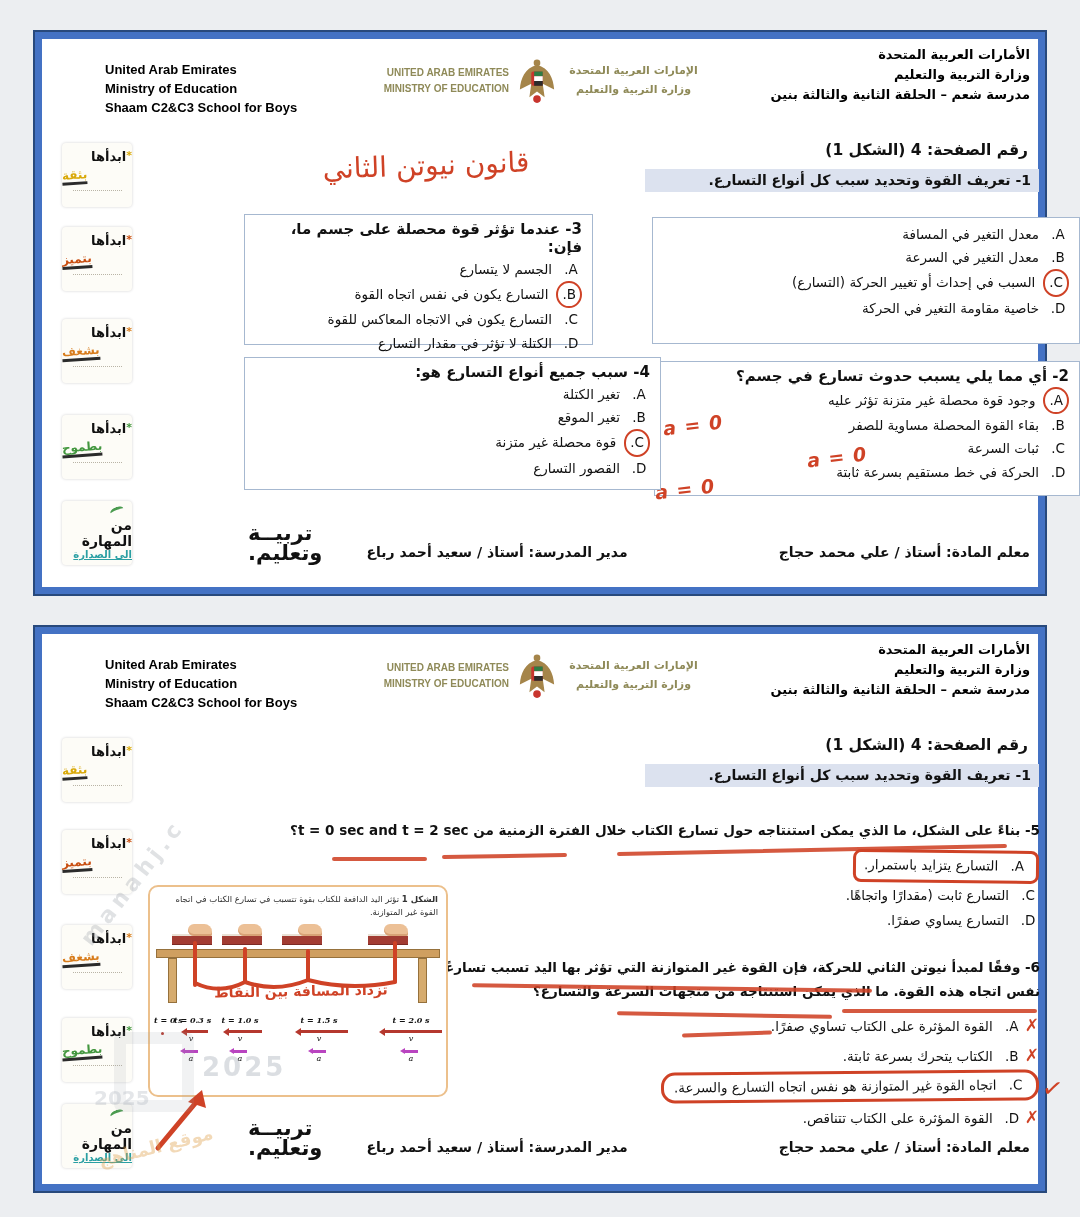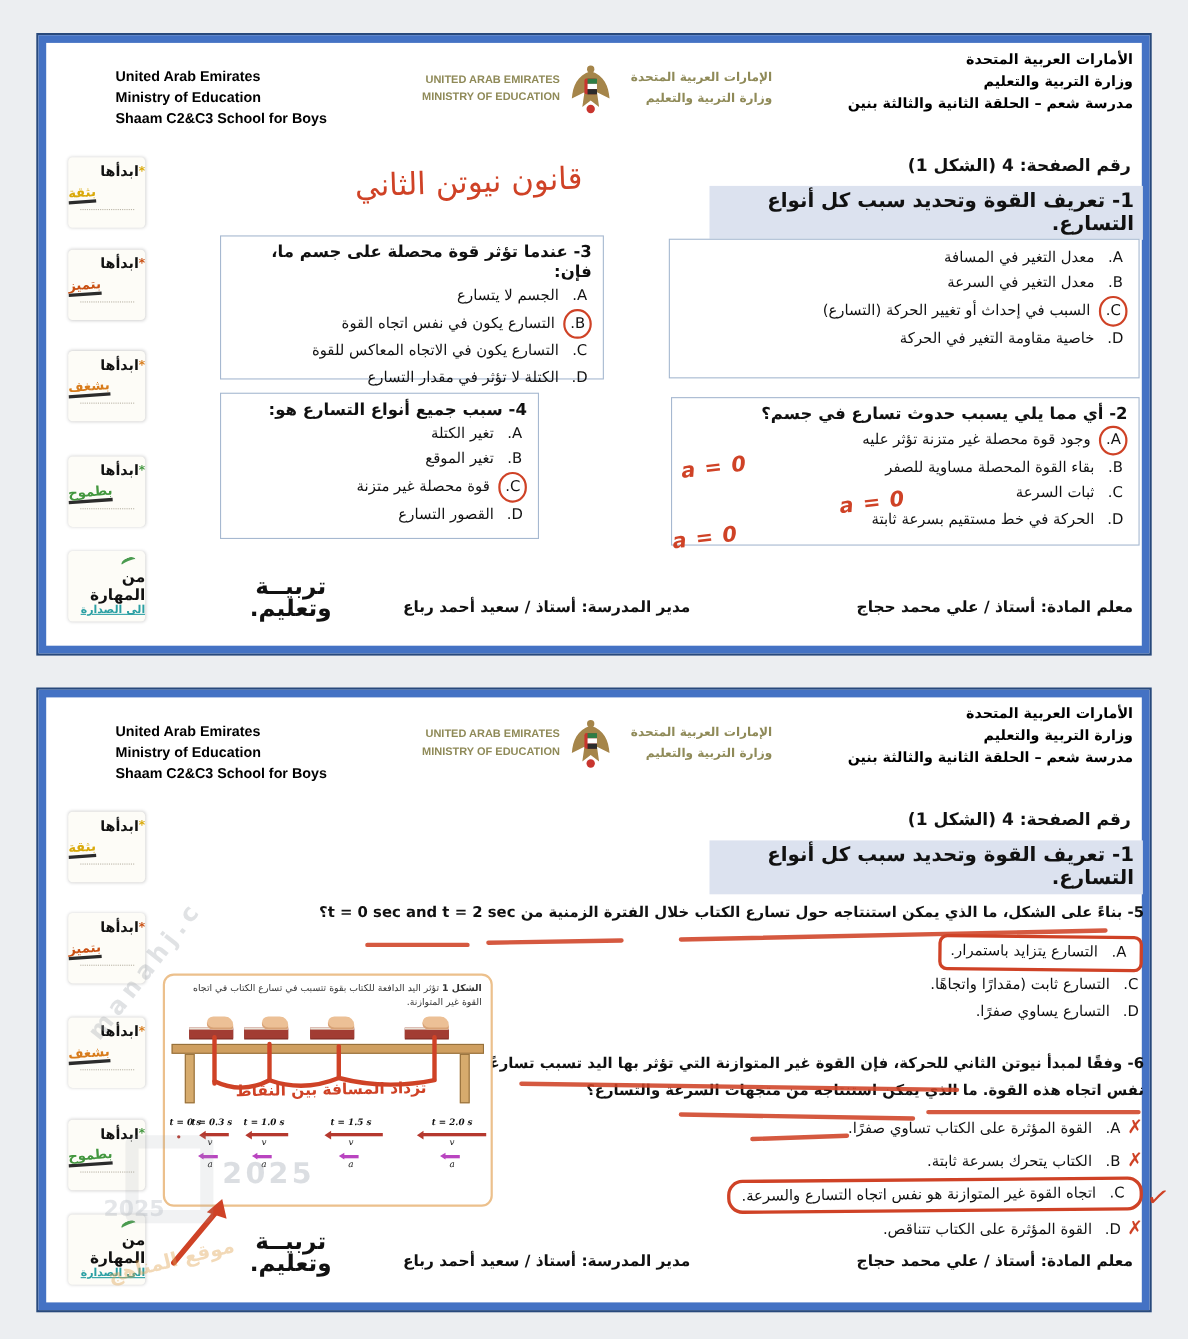--- a/index.html
+++ b/index.html
@@ -33,7 +33,7 @@
   .hdr-center{position:absolute;left:330px;top:18px;width:330px;display:flex;align-items:center;gap:8px;}
   .min-en{font-family:"Liberation Sans","DejaVu Sans",sans-serif;font-weight:bold;font-size:10px;
     color:var(--olive);text-align:right;line-height:1.6;flex:1;}
-  .min-ar{font-size:11px;color:var(--olive);text-align:right;line-height:1.7;direction:rtl;flex:1;font-weight:bold;}
+  .min-ar{font-size:11px;color:var(--olive);text-align:center;line-height:1.7;direction:rtl;flex:1;font-weight:bold;}
   .emblem{flex:0 0 auto;}
   .hdr-ar{position:absolute;right:8px;top:6px;direction:rtl;text-align:right;
     font-weight:bold;font-size:13px;line-height:1.55;color:#000;}

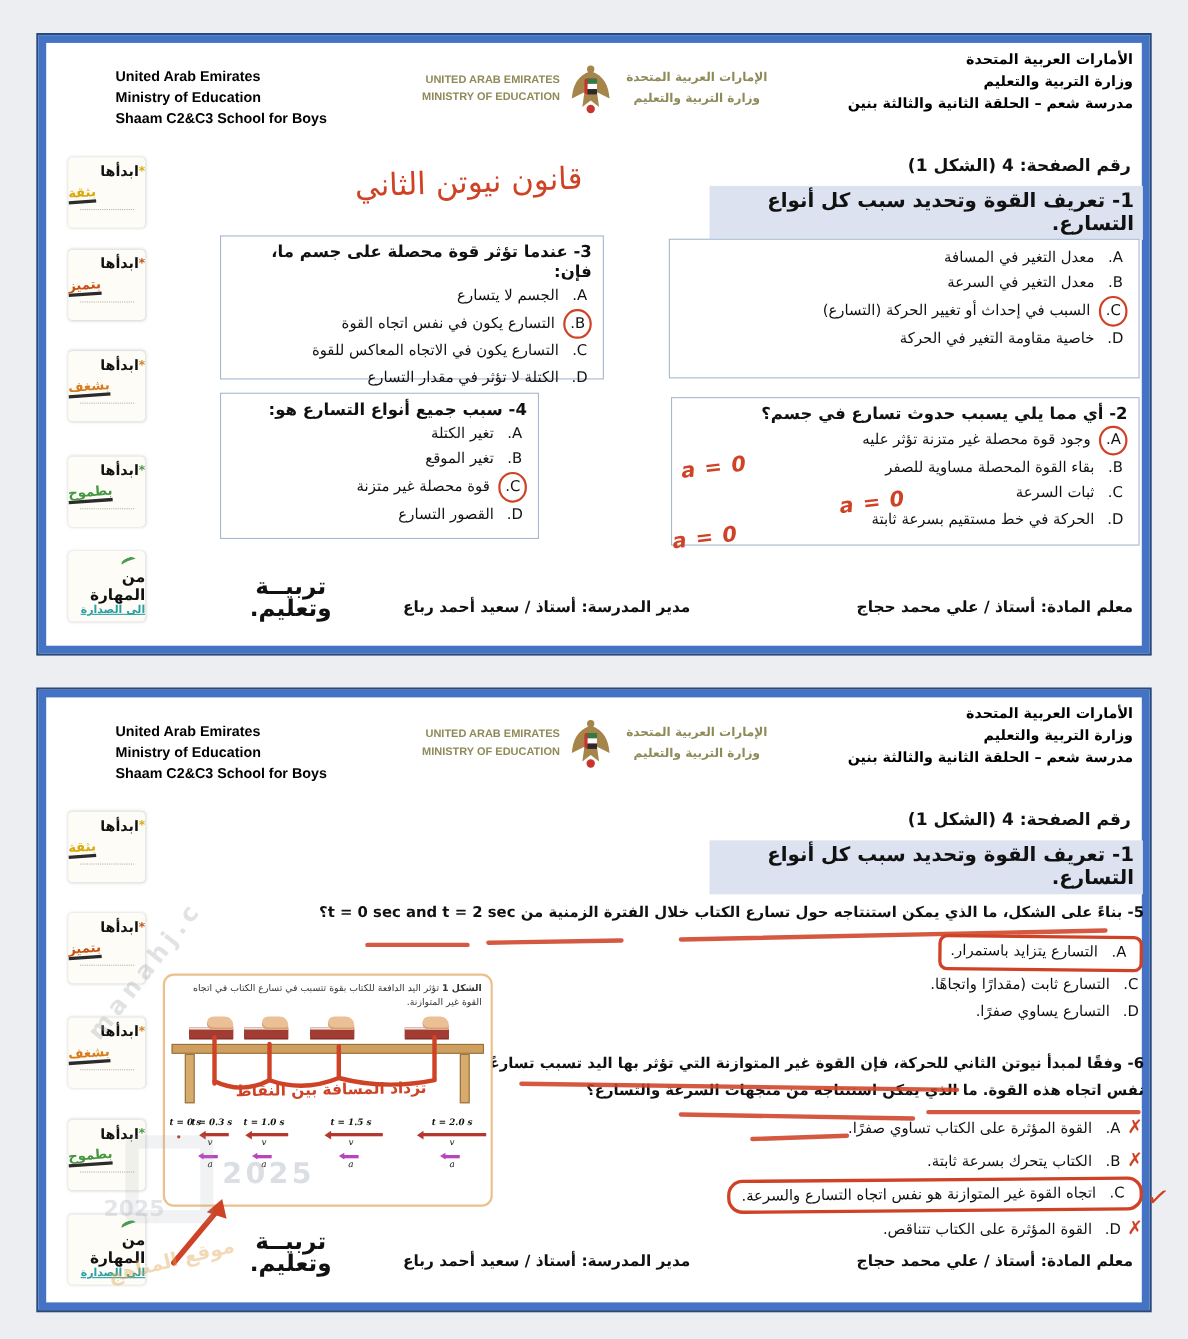--- a/index.html
+++ b/index.html
@@ -41,7 +41,7 @@
   
   .pg-title{position:absolute;right:10px;top:102px;direction:rtl;font-weight:bold;font-size:15.5px;}
   .objective{position:absolute;left:603px;top:130px;width:394px;background:var(--highlight);
-    direction:rtl;text-align:right;font-weight:bold;font-size:18px;padding:3px 8px 4px;}
+    direction:rtl;text-align:right;font-weight:bold;font-size:14px;padding:3px 8px 4px;}
 
   
   .sticker{position:absolute;left:20px;width:70px;height:64px;background:#fdfcf7;

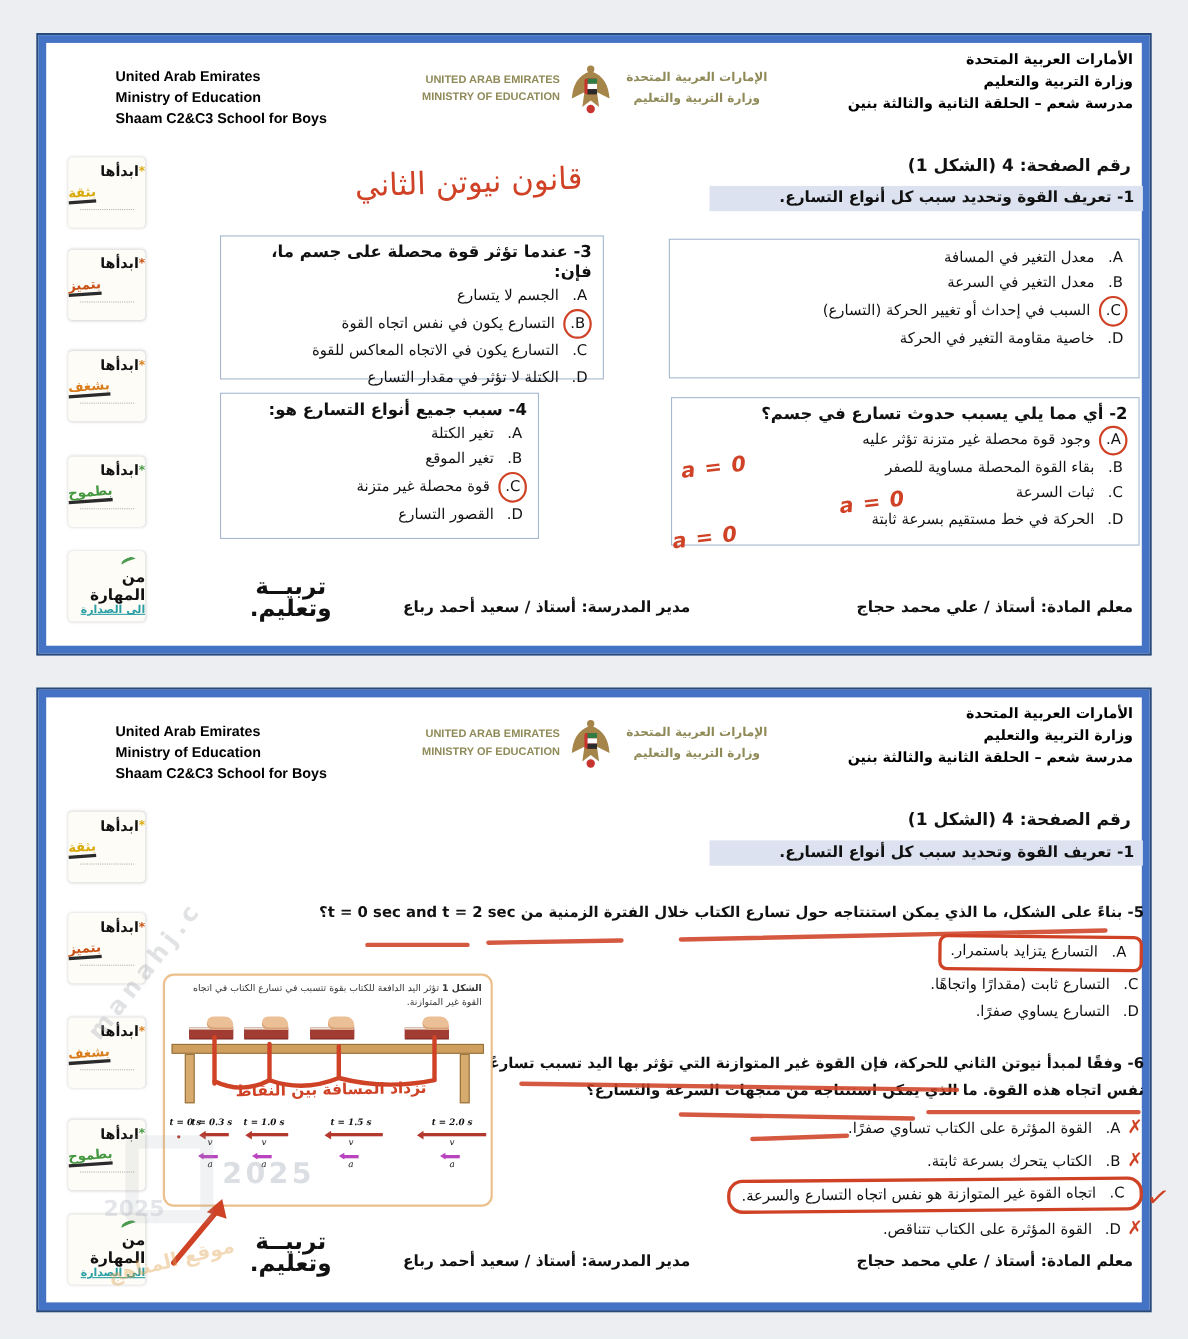--- a/index.html
+++ b/index.html
@@ -58,7 +58,7 @@
 
   
   .qbox{position:absolute;background:#fff;border:1.5px solid var(--box-border);
-    padding:5px 10px 20px;direction:rtl;text-align:right;}
+    padding:5px 10px 20px;direction:rtl;text-align:right;margin-left:44px;}
   .qt{font-weight:bold;font-size:15px;margin-bottom:2px;direction:rtl;text-align:right;}
   .opt{direction:rtl;text-align:right;font-size:13.5px;line-height:1.72;white-space:nowrap;color:#111;}
   .letter{display:inline-block;min-width:22px;margin-left:8px;text-align:center;}

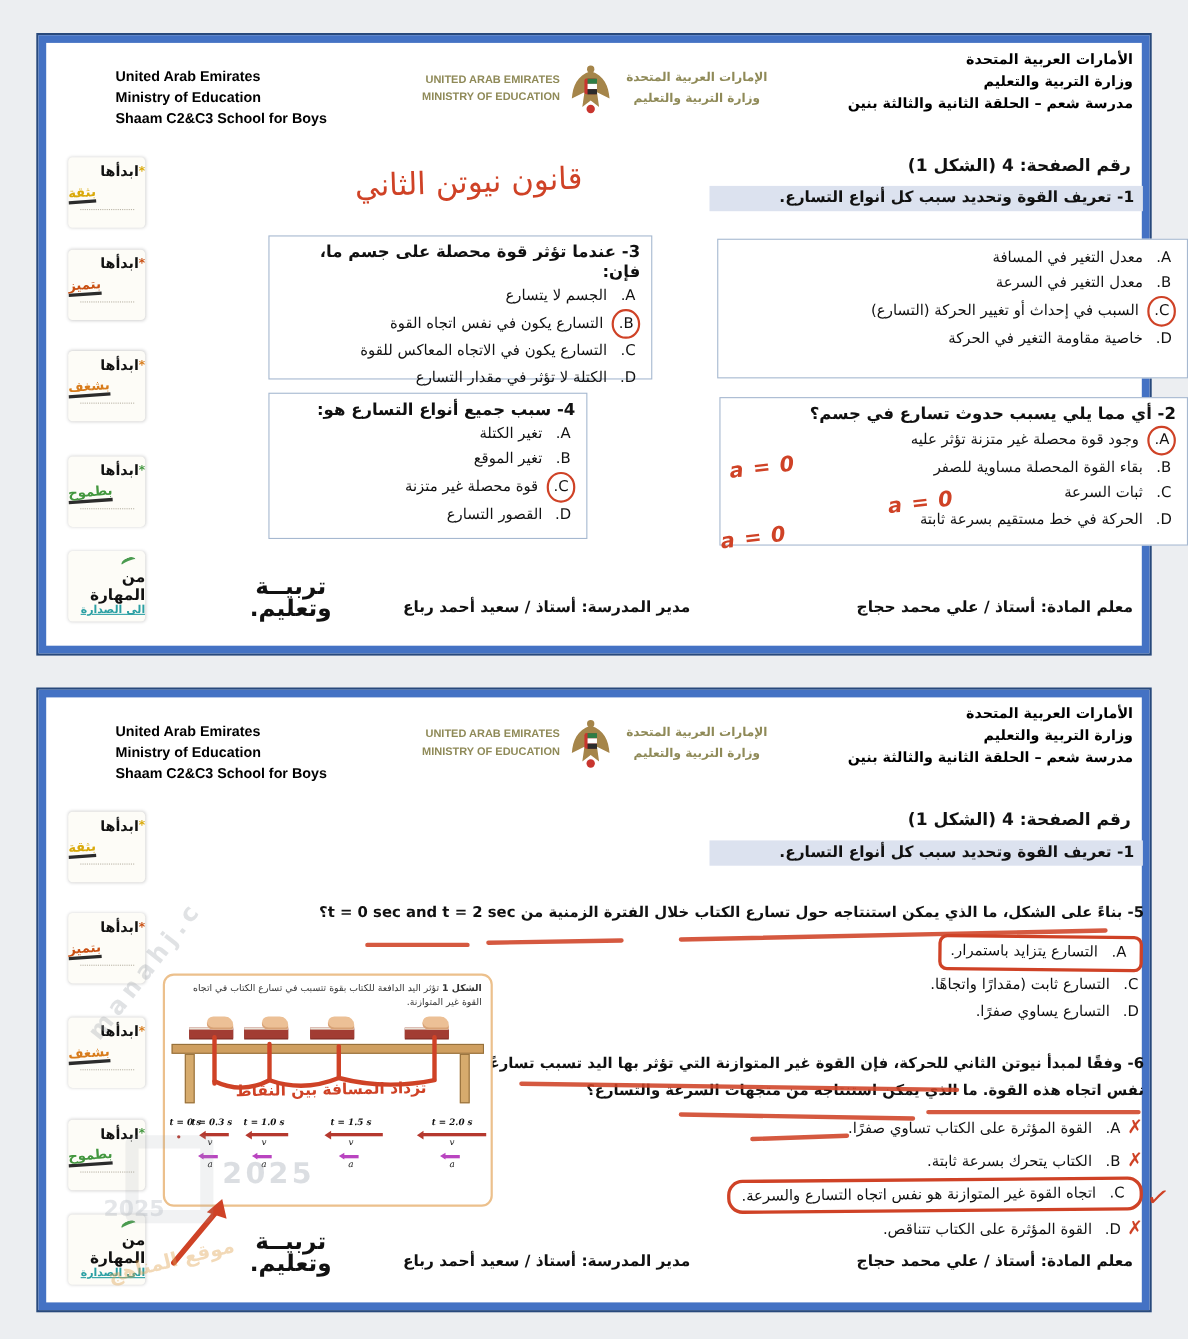--- a/index.html
+++ b/index.html
@@ -227,7 +227,7 @@
     <div class="opt"><span class="letter">D.</span><span>الكتلة لا تؤثر في مقدار التسارع</span></div>
   </div>
 
-  <div class="qbox" style="left:158px;top:318px;width:290px;height:133px;">
+  <div class="qbox" style="left:158px;top:318px;width:417px;height:133px;">
     <div class="qt">4- سبب جميع أنواع التسارع هو:</div>
     <div class="opt"><span class="letter">A.</span><span>تغير الكتلة</span></div>
     <div class="opt"><span class="letter">B.</span><span>تغير الموقع</span></div>

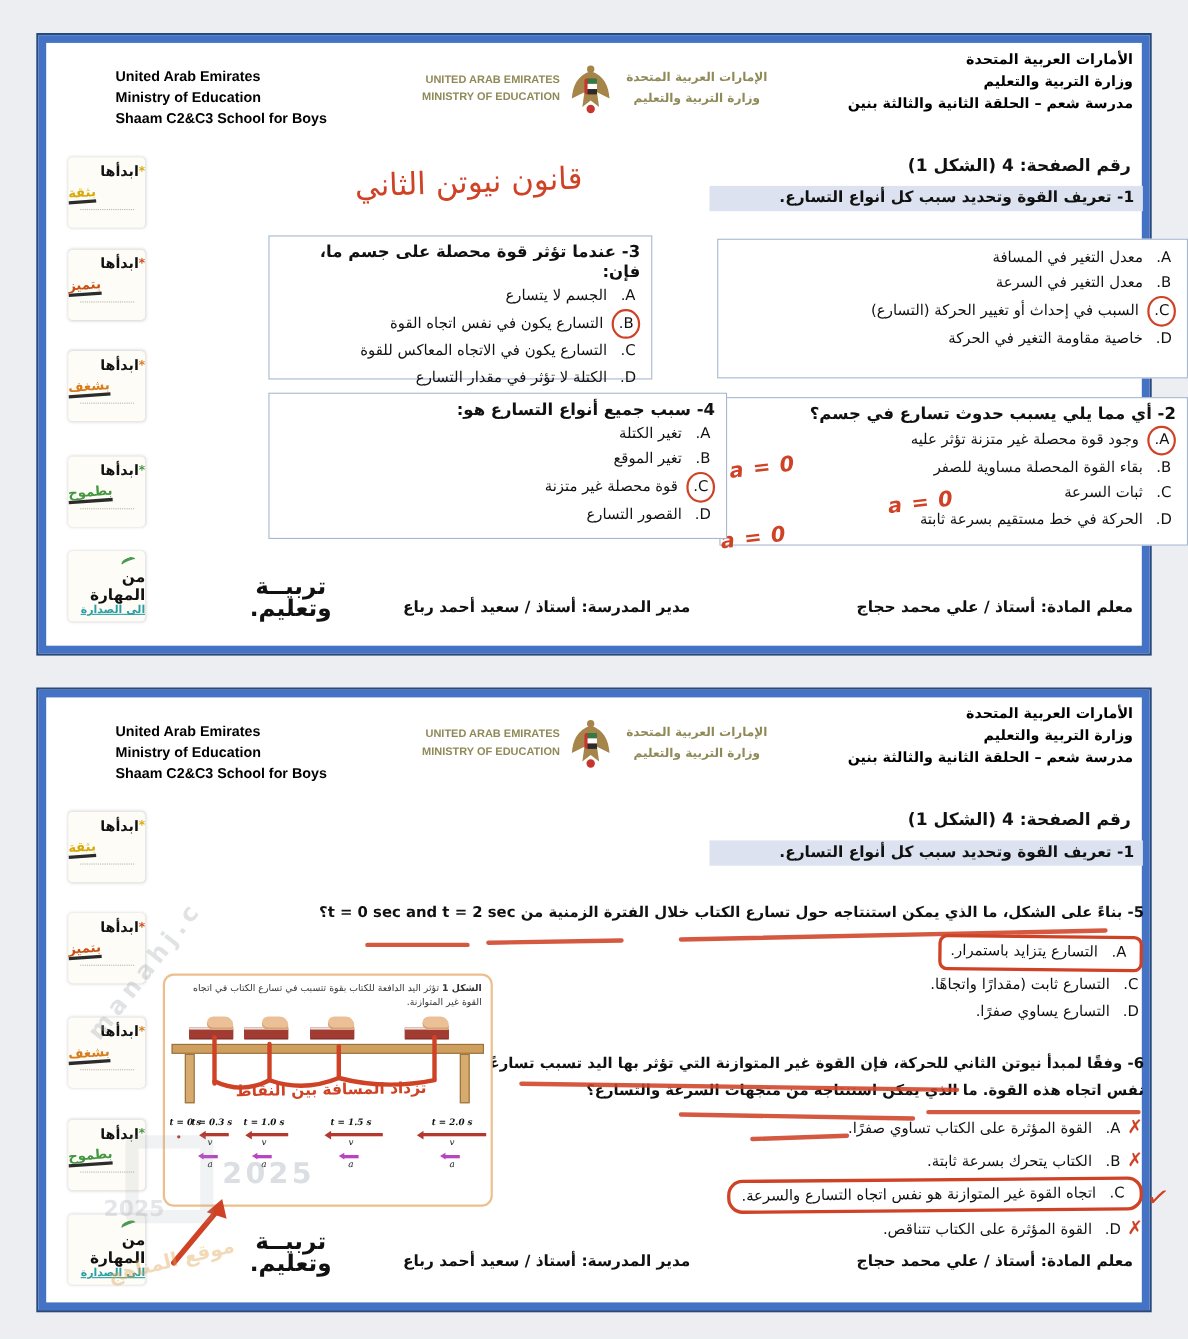--- a/index.html
+++ b/index.html
@@ -73,8 +73,8 @@
   .ft-teacher{position:absolute;right:8px;top:505px;direction:rtl;font-weight:bold;font-size:14px;}
   .ft-principal{position:absolute;left:300px;top:505px;width:310px;text-align:center;
     direction:rtl;font-weight:bold;font-size:14px;}
-  .ft-logo{position:absolute;left:185px;top:485px;font-weight:900;font-size:21px;
-    line-height:.95;direction:rtl;text-align:center;letter-spacing:-1px;}
+  .ft-logo{position:absolute;left:206px;top:485px;font-weight:900;font-size:21px;
+    line-height:.95;direction:rtl;text-align:left;letter-spacing:-1px;}
 
   
   .q5-title{position:absolute;left:294px;top:188px;width:704px;direction:rtl;text-align:right;

